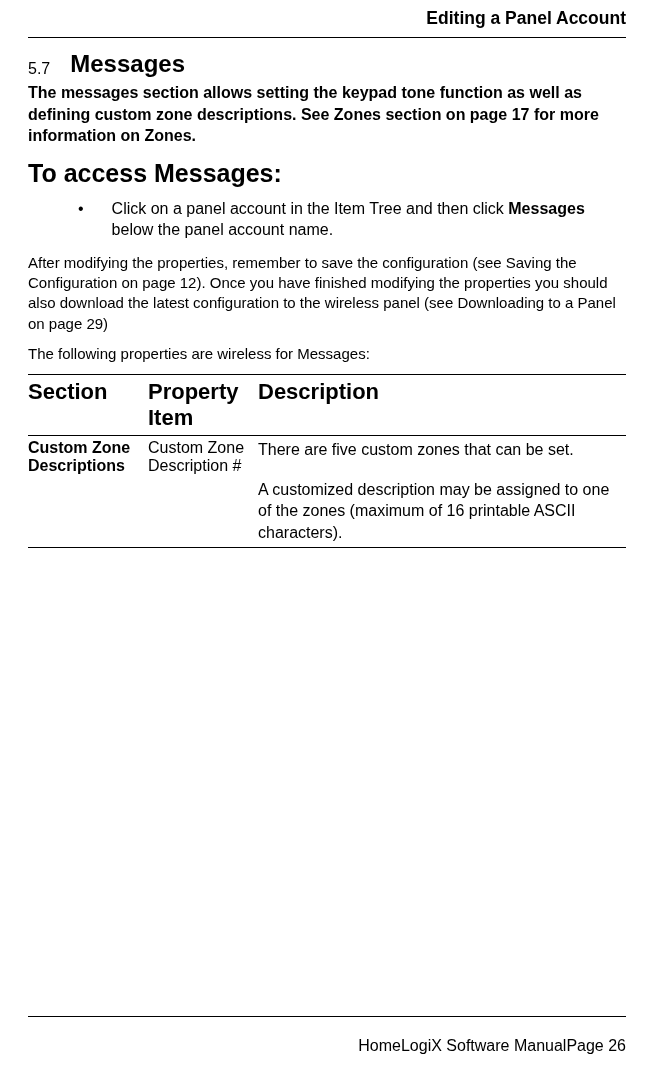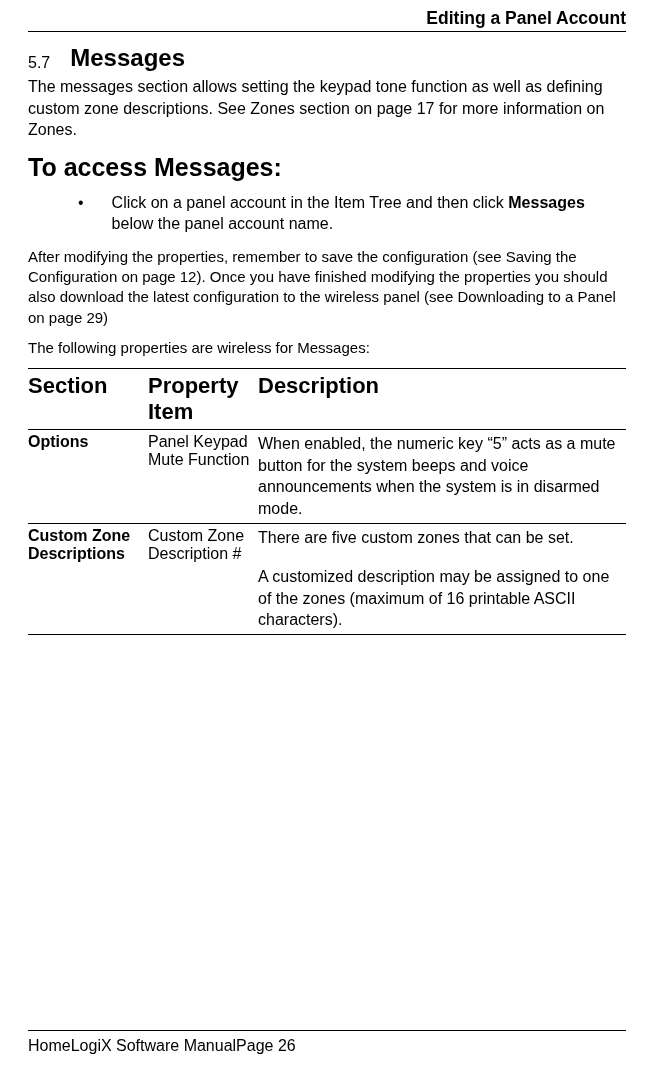--- a/index.html
+++ b/index.html
@@ -21,7 +21,7 @@
       text-align: right;
       font-weight: bold;
       font-size: 17.5px;
-      padding-bottom: 2px;
+      padding-bottom: 8px;
       border-bottom: 1.5px solid #000000;
       margin-bottom: 12px;
     }

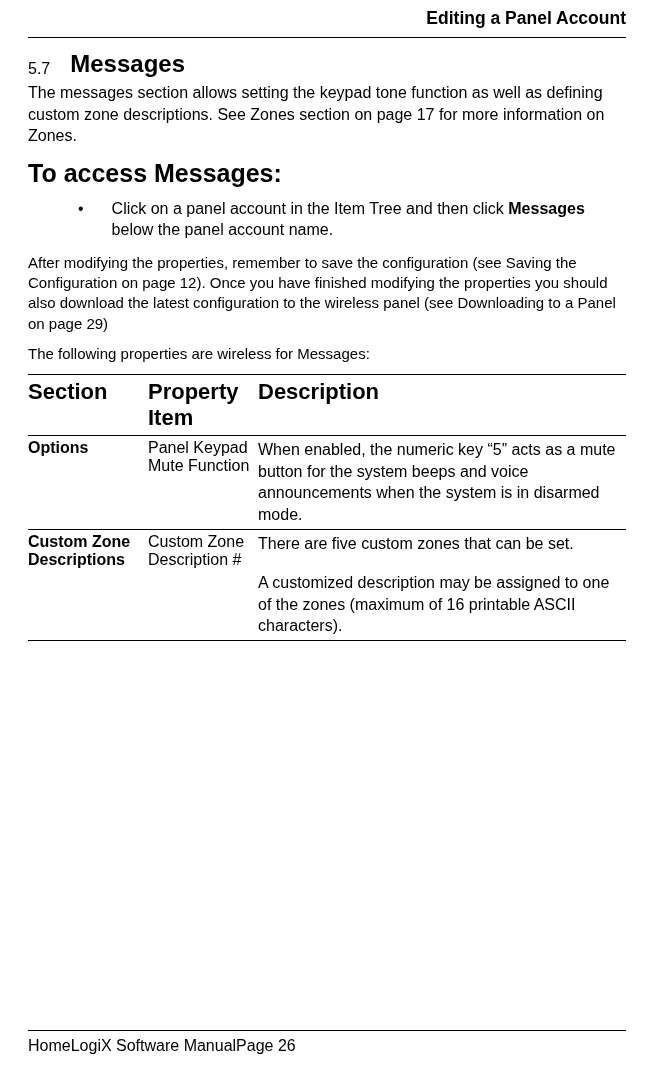--- a/index.html
+++ b/index.html
@@ -42,6 +42,7 @@
       font-size: 16px;
       line-height: 1.35;
       margin-bottom: 12px;
+      font-weight: bold;
     }
     .sub-heading {
       font-size: 25px;

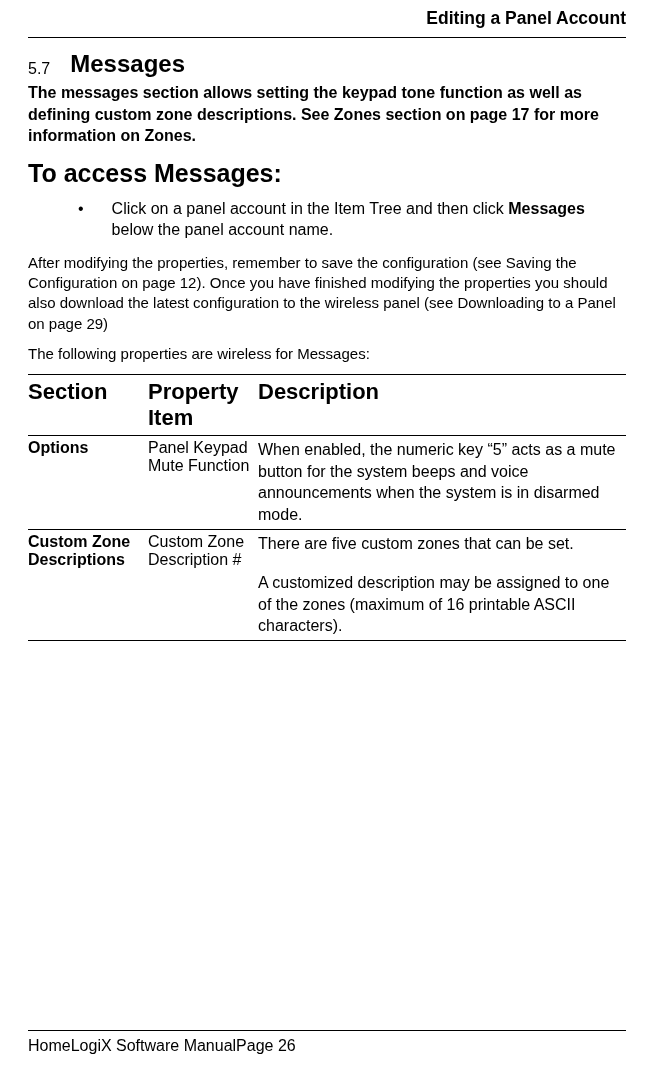--- a/index.html
+++ b/index.html
@@ -162,13 +162,6 @@
   </thead>
   <tbody>
     <tr>
-      <td class="col-section">Options</td>
-      <td class="col-property">Panel Keypad Mute Function</td>
-      <td class="col-description">
-        <span>When enabled, the numeric key “5” acts as a mute button for the system beeps and voice announcements when the system is in disarmed mode.</span>
-      </td>
-    </tr>
-    <tr>
       <td class="col-section">Custom Zone Descriptions</td>
       <td class="col-property">Custom Zone Description #</td>
       <td class="col-description">

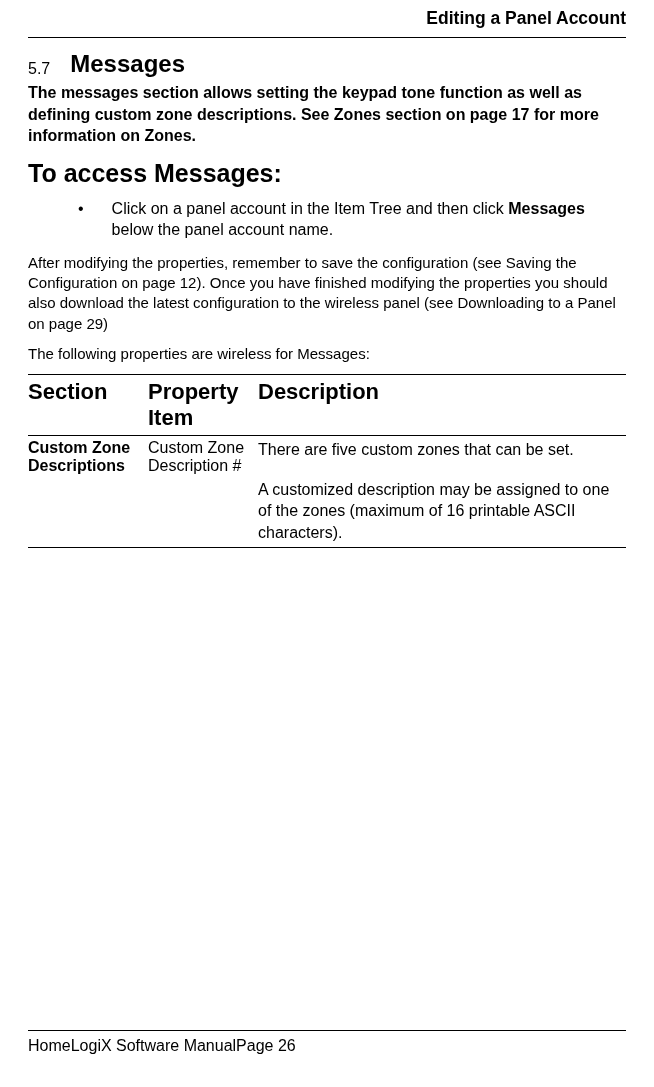--- a/index.html
+++ b/index.html
@@ -119,9 +119,9 @@
       left: 28px;
       right: 28px;
       border-top: 1.5px solid #000000;
-      padding-top: 6px;
+      padding-top: 20px;
       display: flex;
-      justify-content: flex-start;
+      justify-content: flex-end;
       font-size: 16px;
     }
   </style>

